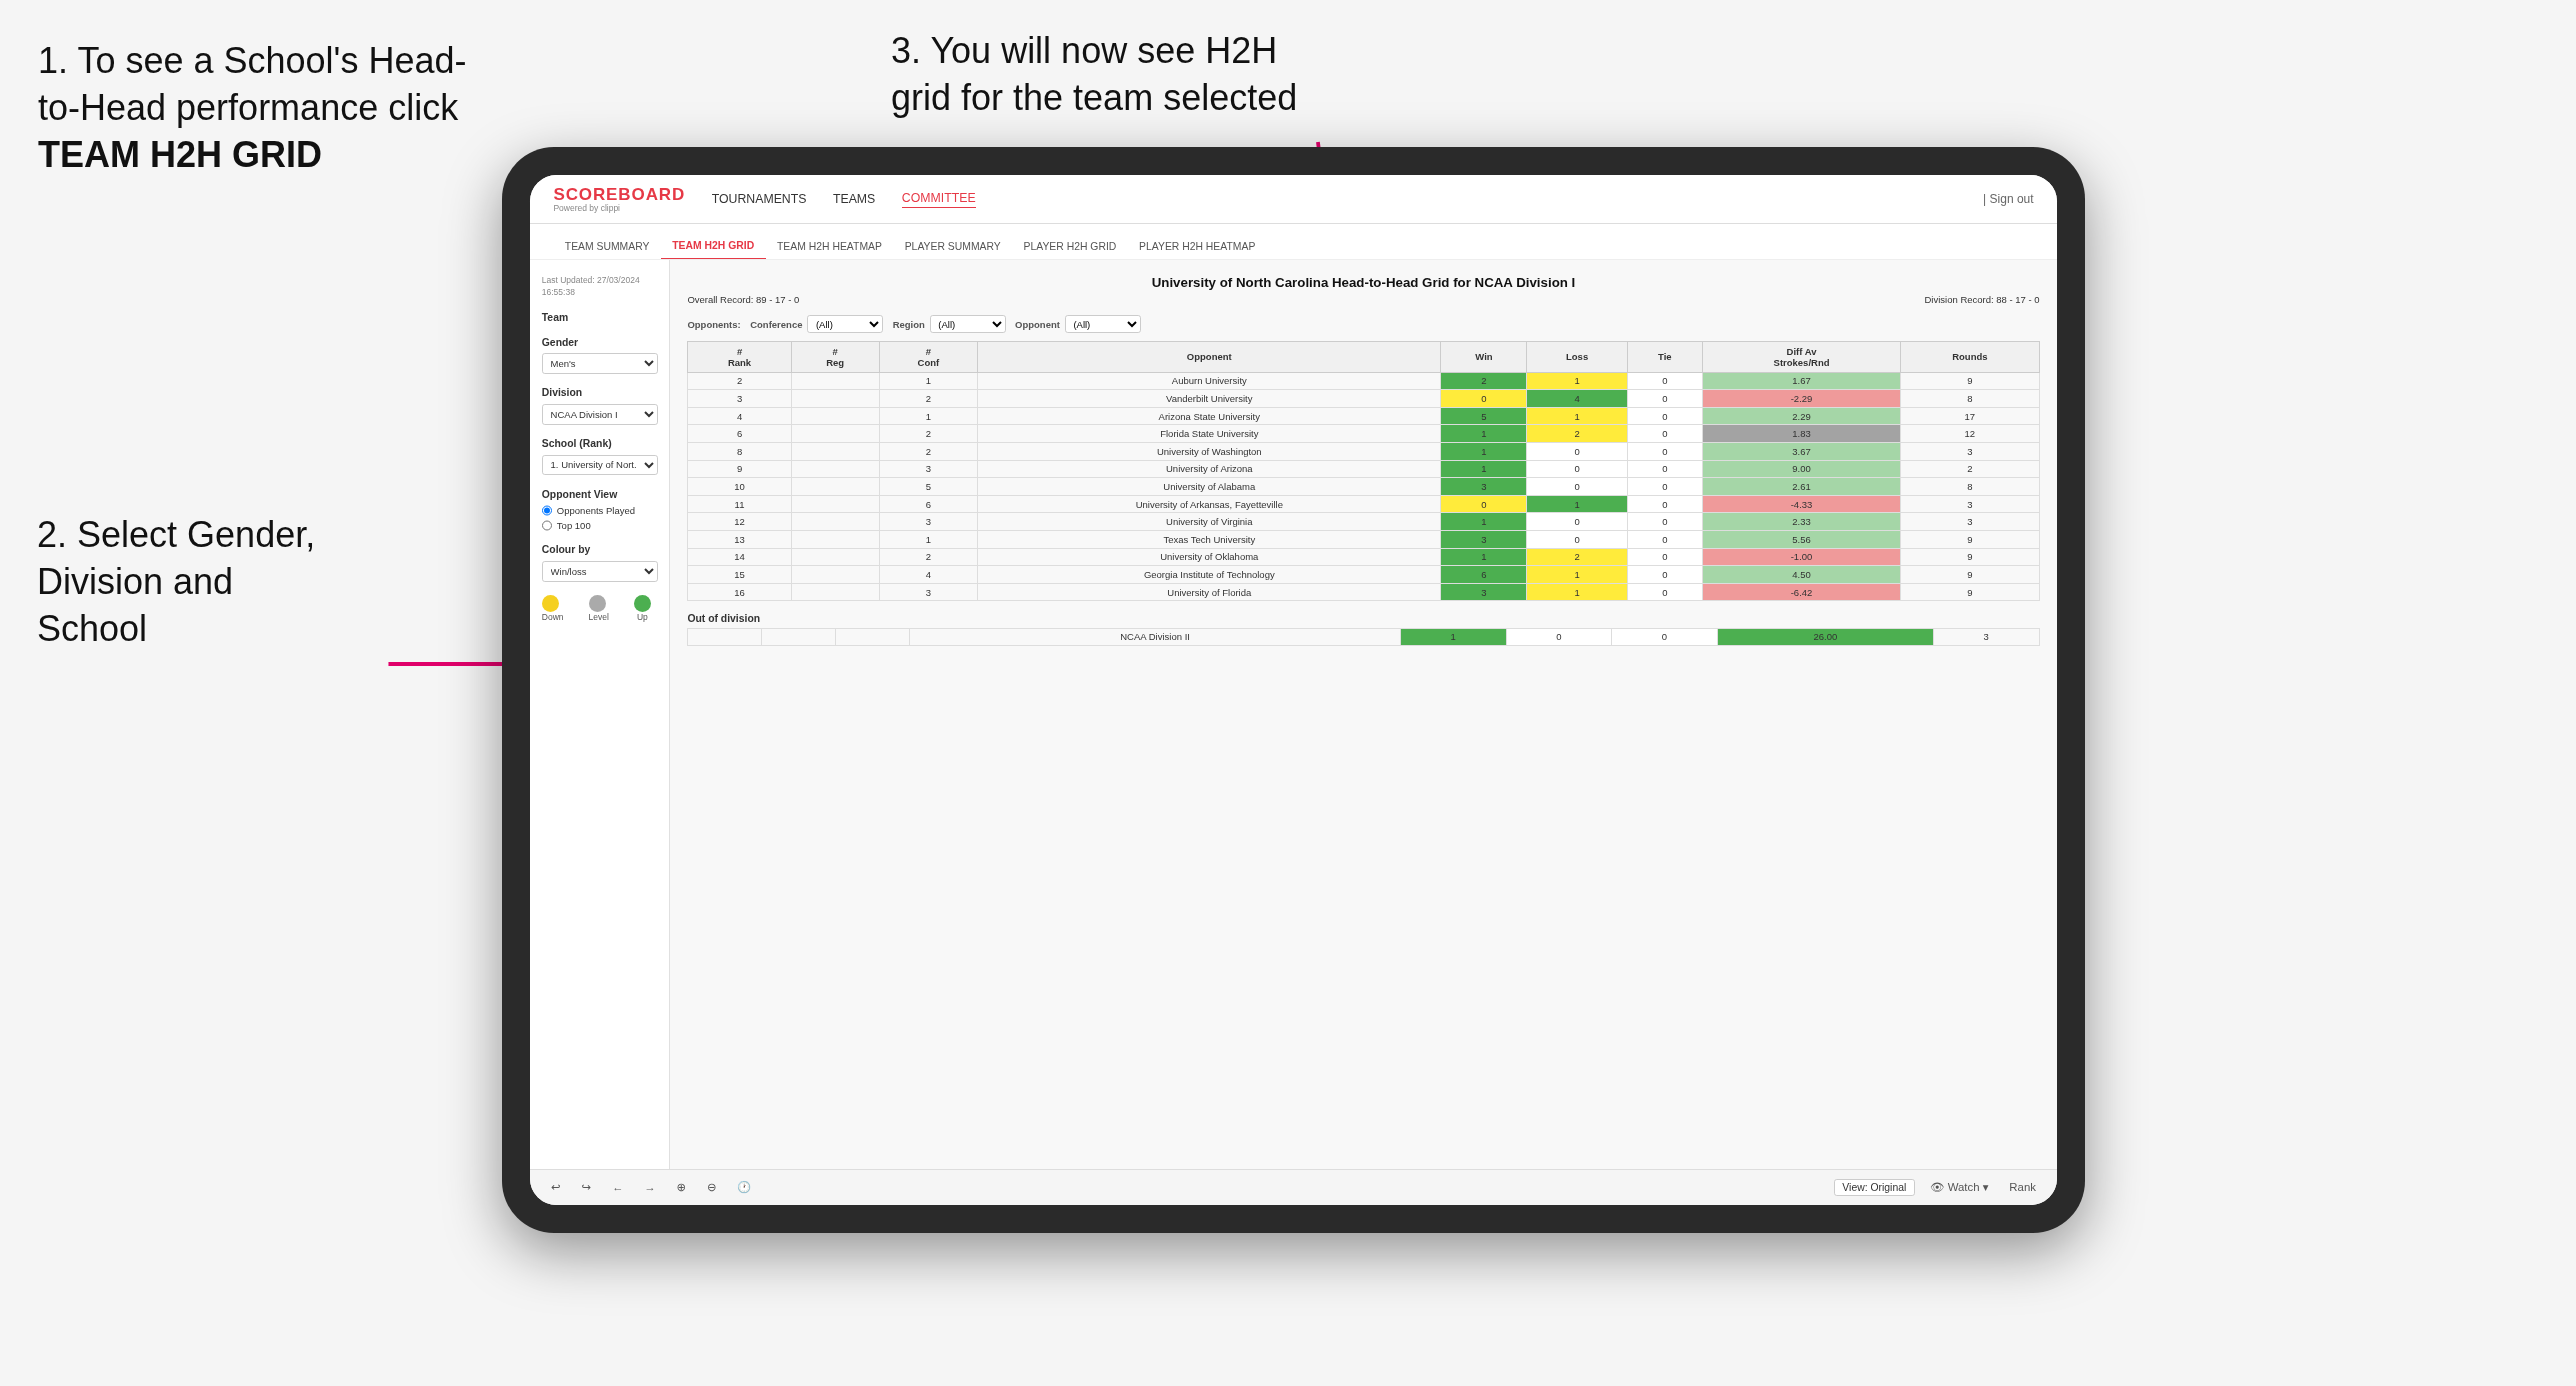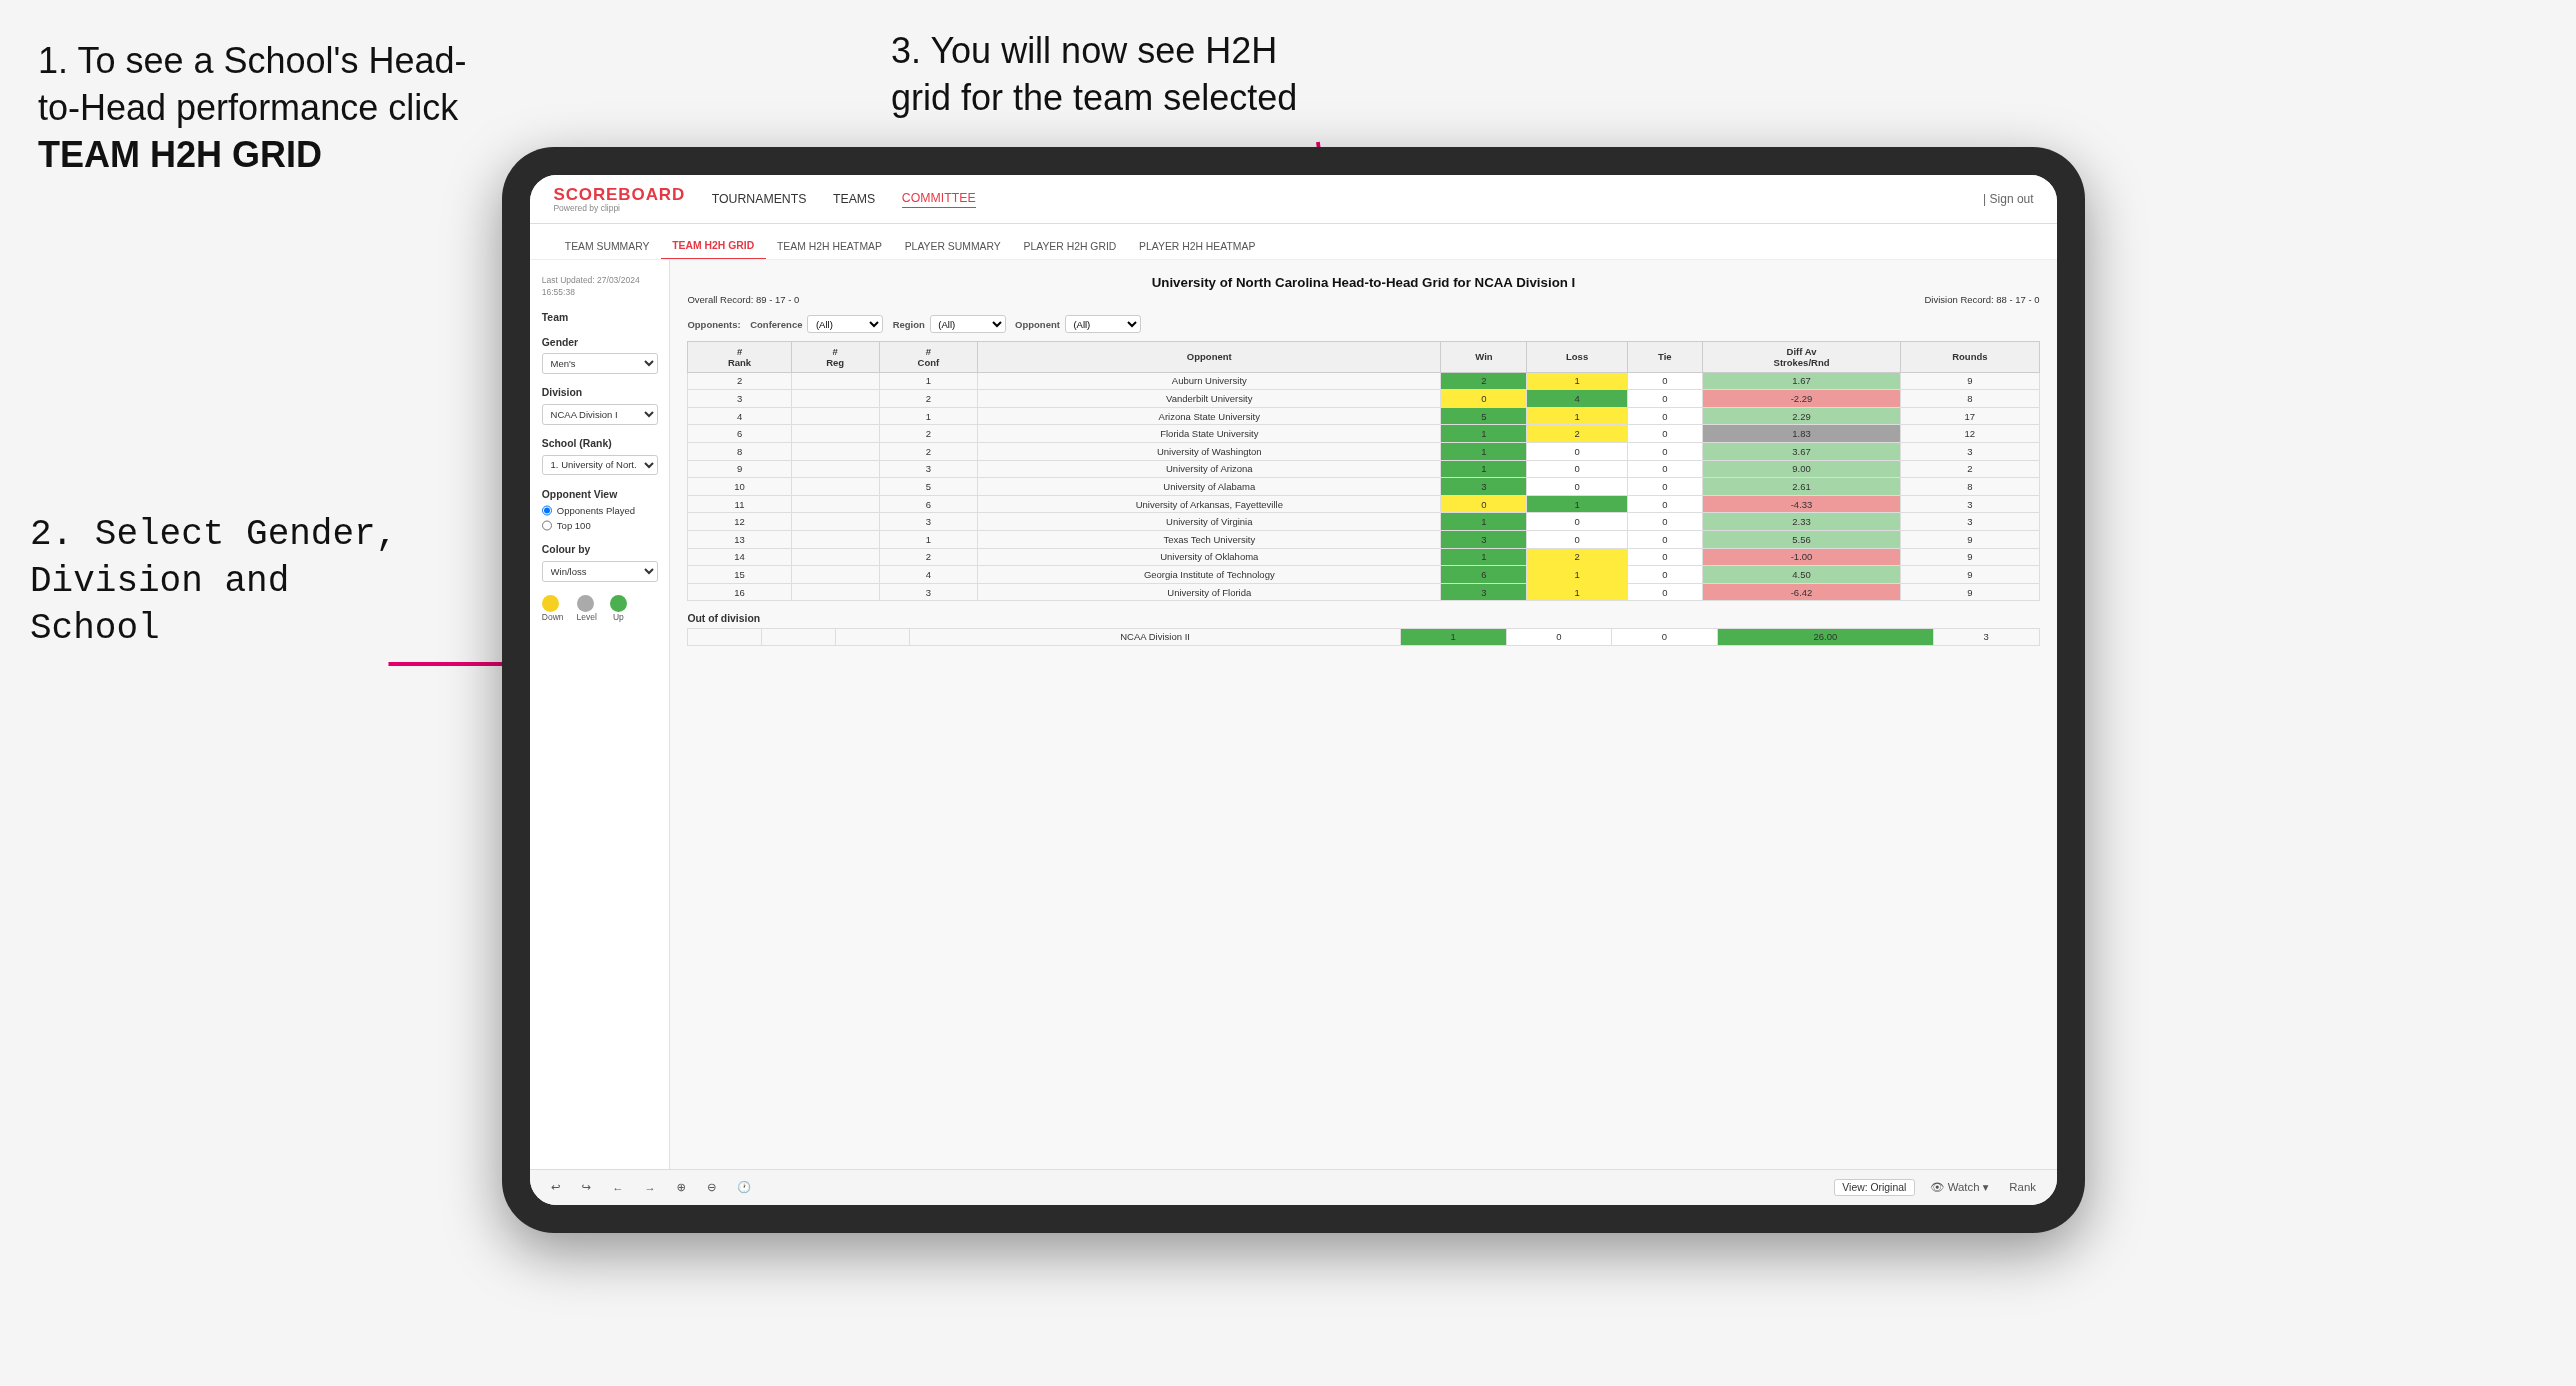--- a/index.html
+++ b/index.html
@@ -22,7 +22,7 @@
     .annotation strong { font-weight: 900; }
 
     #ann1 { top: 38px; left: 38px; width: 493px; }
-    #ann2 { top: 512px; left: 30px; width: 417px; font-family: Liberation Mono, monospace; }
+    #ann2 { top: 512px; left: 37px; width: 417px; }
     #ann3 { top: 28.4px; left: 891px; width: 550px; }
 
     

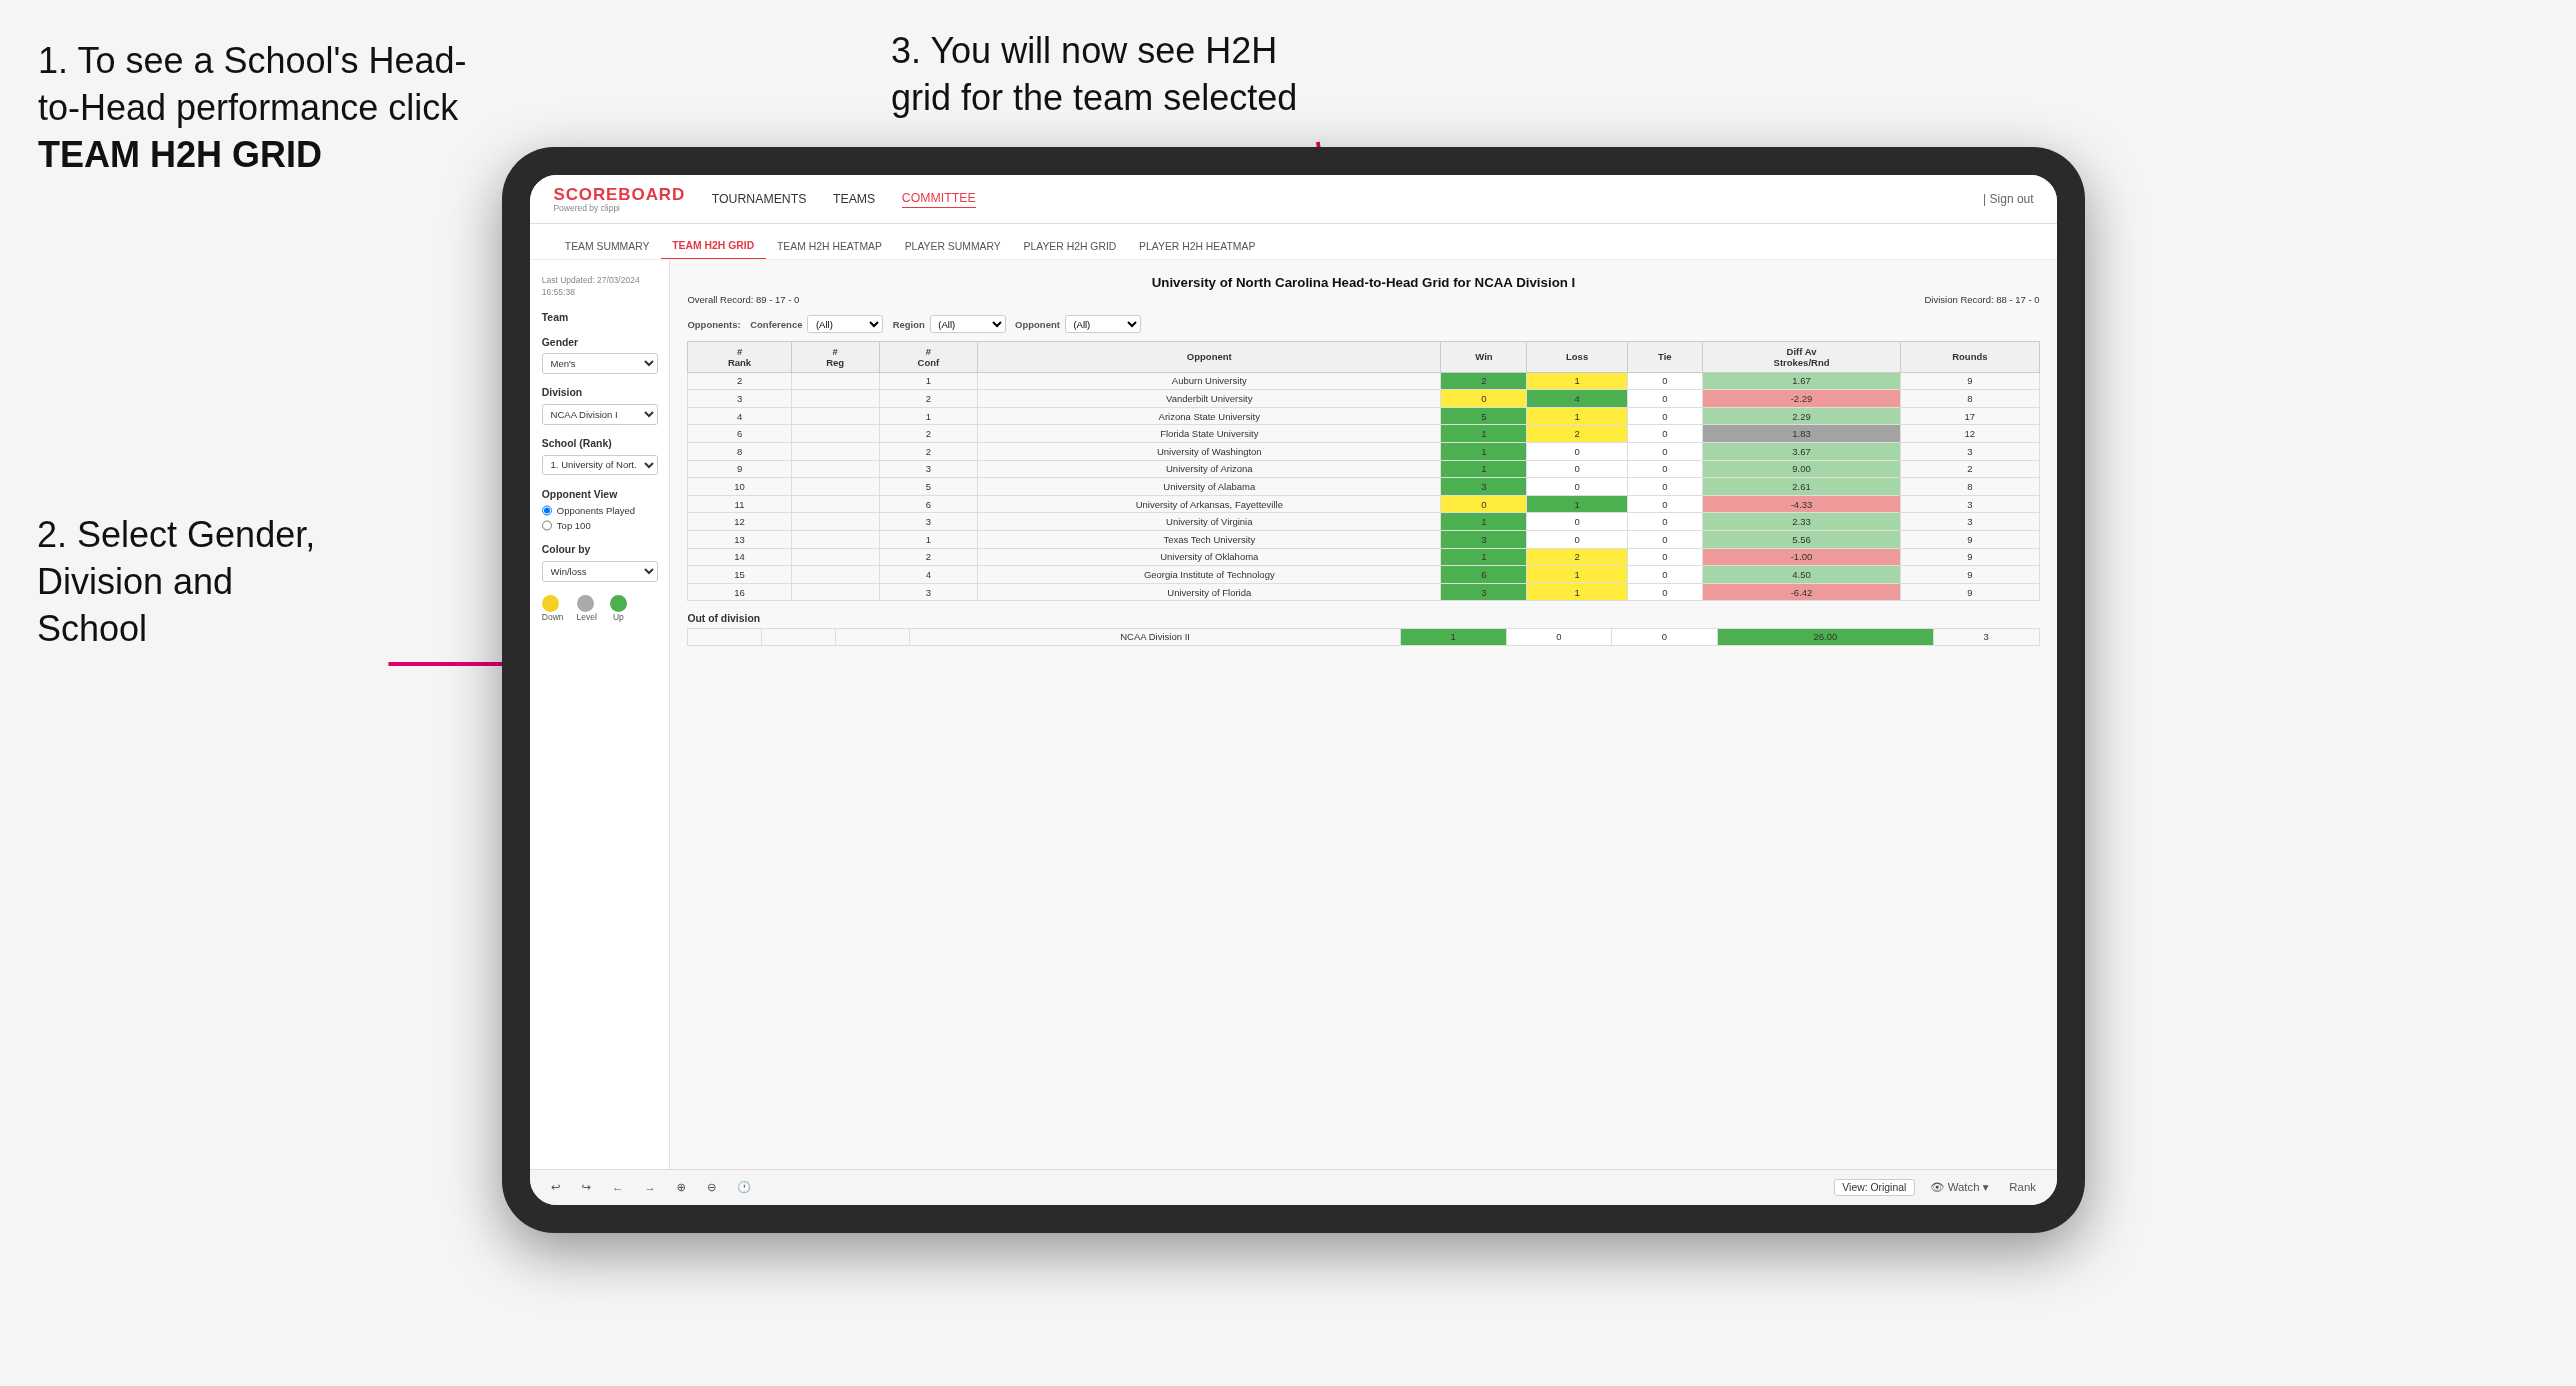--- a/index.html
+++ b/index.html
@@ -163,7 +163,7 @@
     .sidebar-radio input { width: 10.4px; height: 10.4px; }
     .color-legend {
       display: flex;
-      gap: 13px;
+      gap: 25px;
       margin-top: 7.6px;
       align-items: center;
     }

